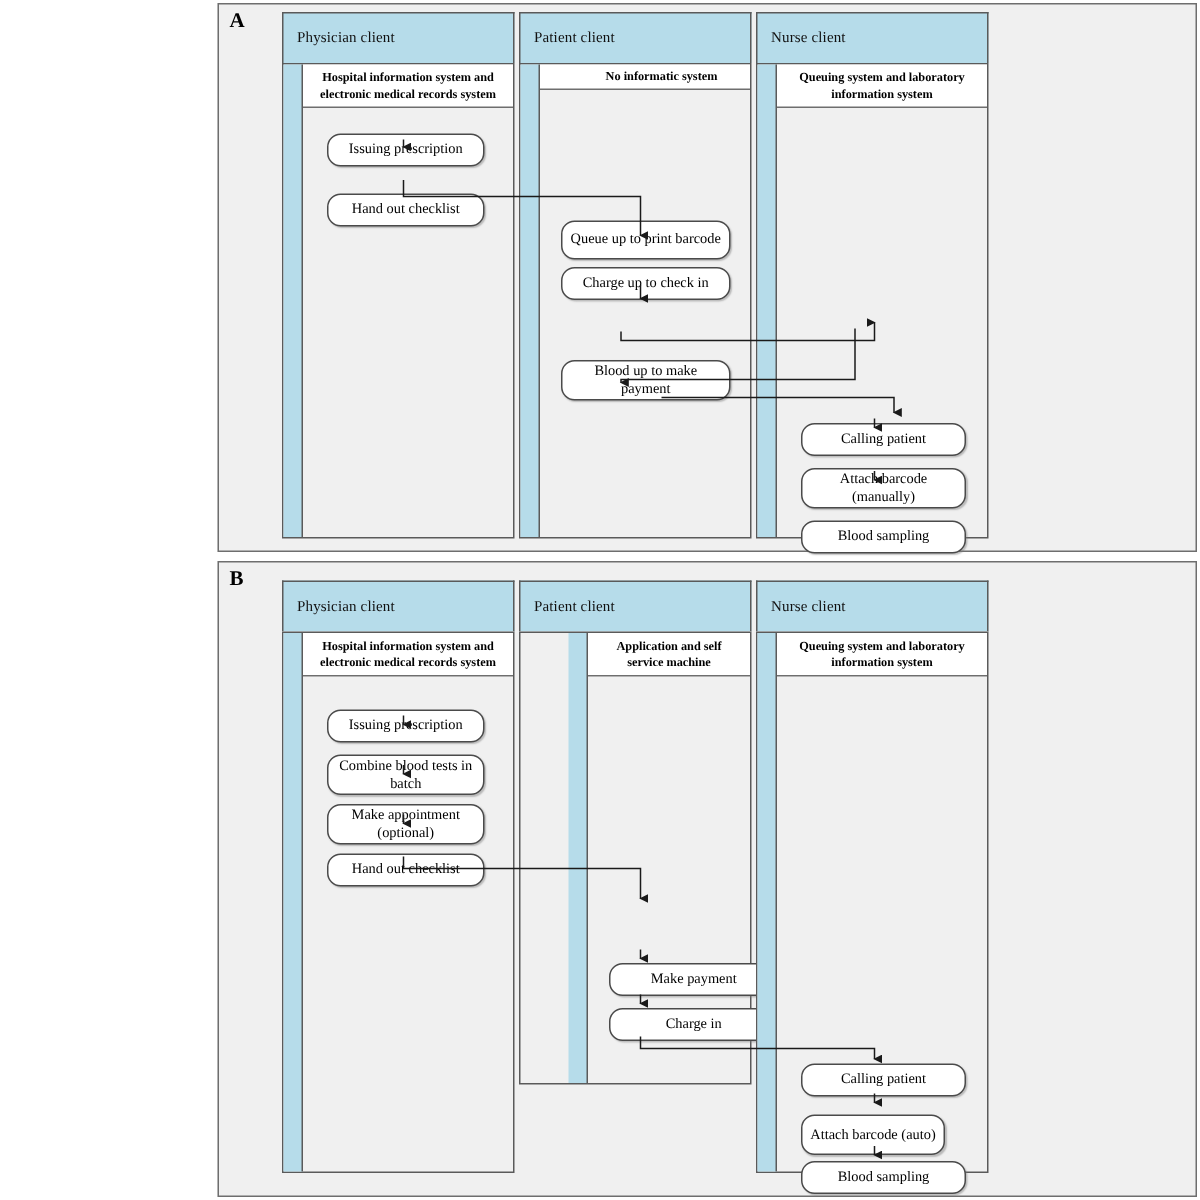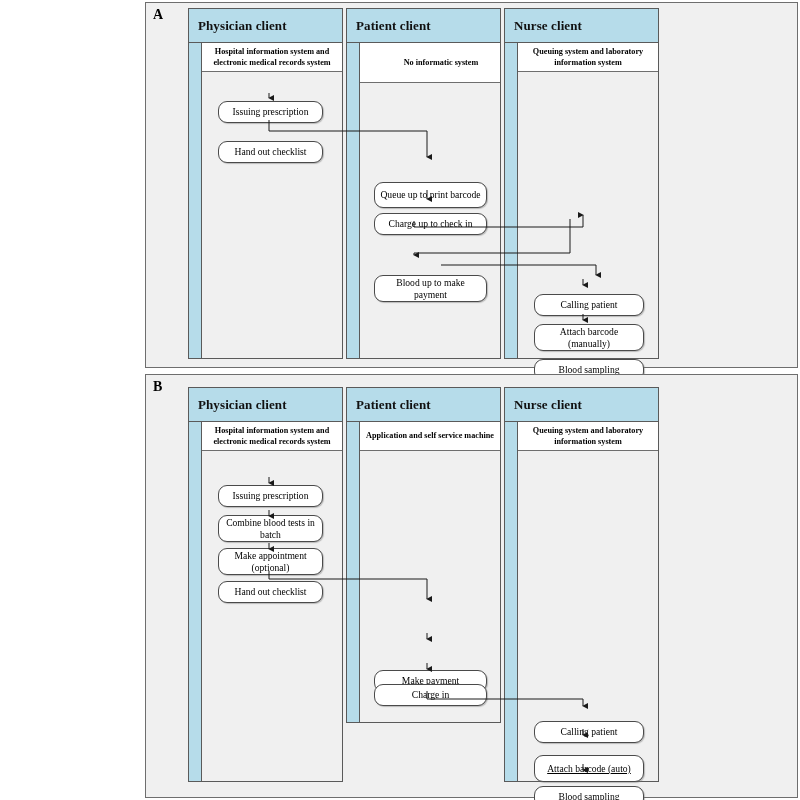--- a/index.html
+++ b/index.html
@@ -52,8 +52,8 @@
     background: #b6dcea;
     border: 1px solid #5a5a5a;
     border-bottom: none;
-    font-weight: bold;
-    font-size: 13px;
+    font-weight: normal;
+    font-size: 10px;
     color: #111;
     display: flex;
     align-items: center;

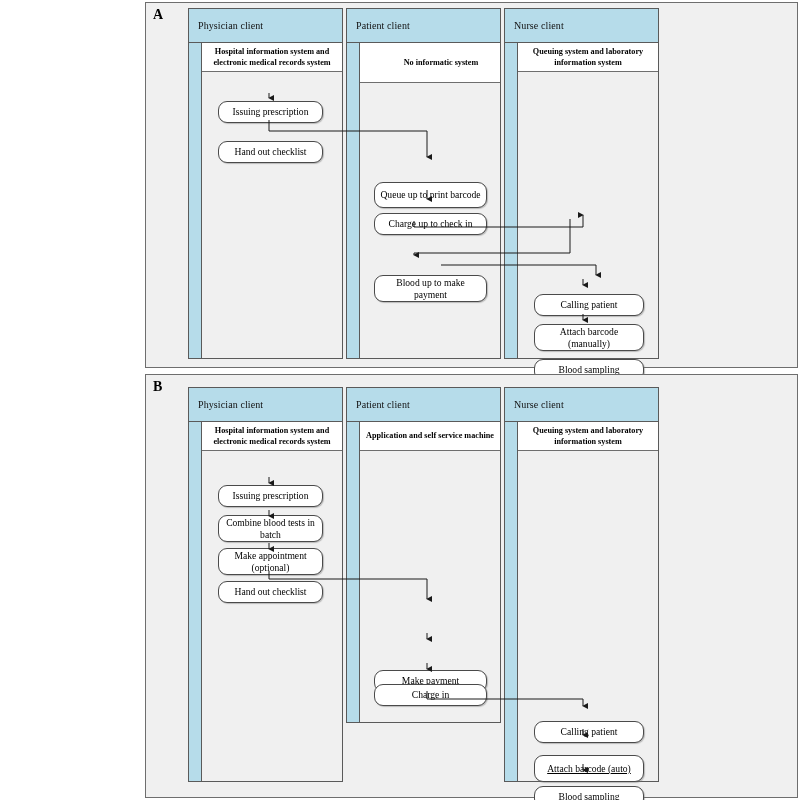--- a/index.html
+++ b/index.html
@@ -152,7 +152,7 @@
       <div class="lane-body" style="height:317px;">
         <div class="lane-strip"></div>
         <div class="lane-content">
-          <div class="lane-subtitle" style="height:40px;padding-left:28px;">No informatic system</div>
+          <div class="lane-subtitle" style="height:17px;padding-left:28px;">No informatic system</div>
           <div class="lane-canvas">
             <div class="node" style="left:14px; top:87px; width:113px; height:26px;">Queue up to print barcode</div>
             <div class="node" style="left:14px; top:118px; width:113px; height:22px;">Charge up to check in</div>

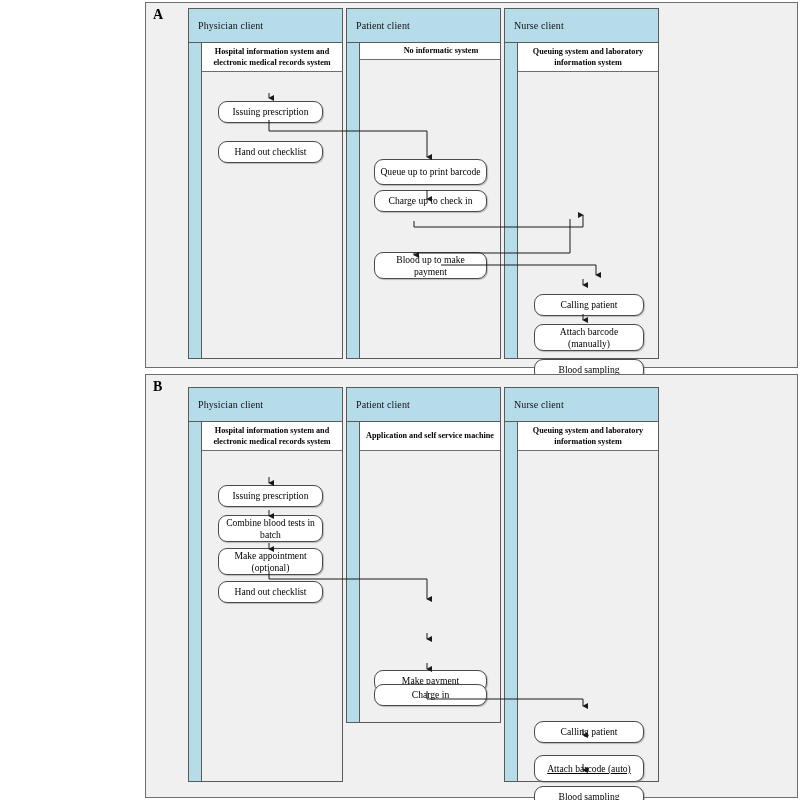--- a/index.html
+++ b/index.html
@@ -115,7 +115,6 @@
     line-height: 1.2;
     padding: 1px 4px;
     box-shadow: 1px 1px 1px rgba(120,120,120,0.45);
-    margin-top: 12px;
   }
 
   svg.wires {

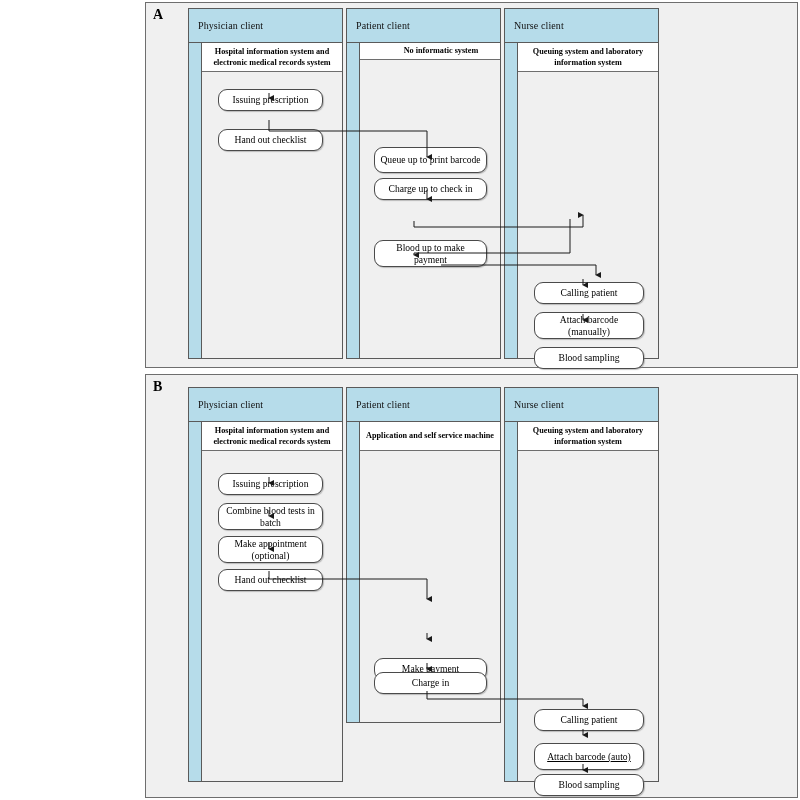--- a/index.html
+++ b/index.html
@@ -224,7 +224,7 @@
 
     <div class="lane" style="left:200px; top:12px; width:155px;">
       <div class="lane-header">Patient client</div>
-      <div class="lane-body" style="height:302px;">
+      <div class="lane-body" style="height:302px;padding-left:32px;">
         <div class="lane-strip"></div>
         <div class="lane-content">
           <div class="lane-subtitle" style="height:29px;">Application and self service machine</div>

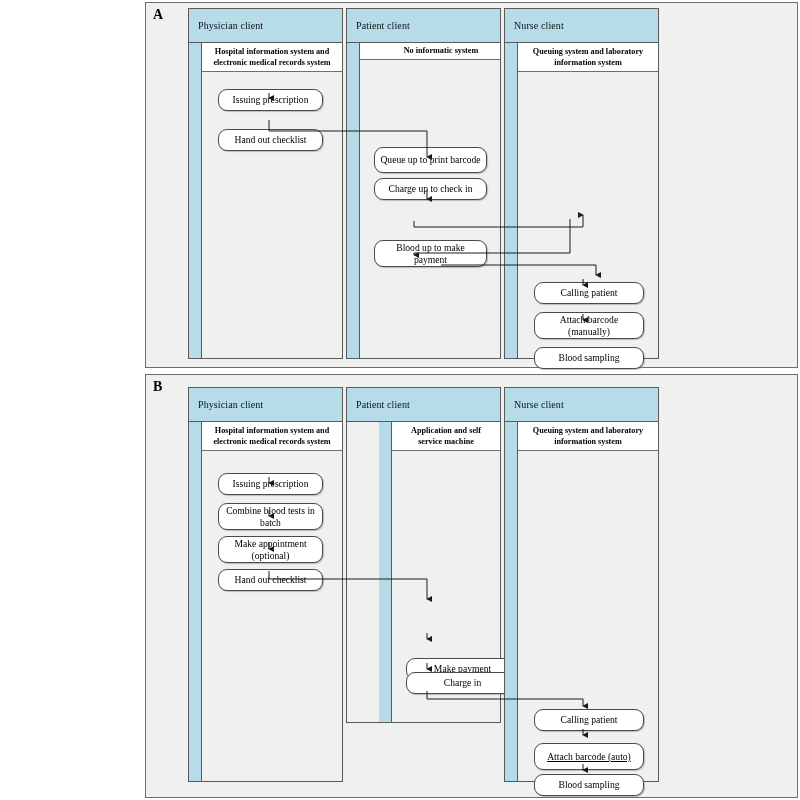--- a/index.html
+++ b/index.html
@@ -229,7 +229,7 @@
         <div class="lane-content">
           <div class="lane-subtitle" style="height:29px;">Application and self service machine</div>
           <div class="lane-canvas">
-            <div class="node" style="left:14px; top:207px; width:113px; height:22px;text-align:right;">Make payment</div>
+            <div class="node" style="left:14px; top:191px; width:113px; height:22px;text-align:right;">Make payment</div>
             <div class="node" style="left:14px; top:221px; width:113px; height:22px;">Charge in</div>
           </div>
         </div>

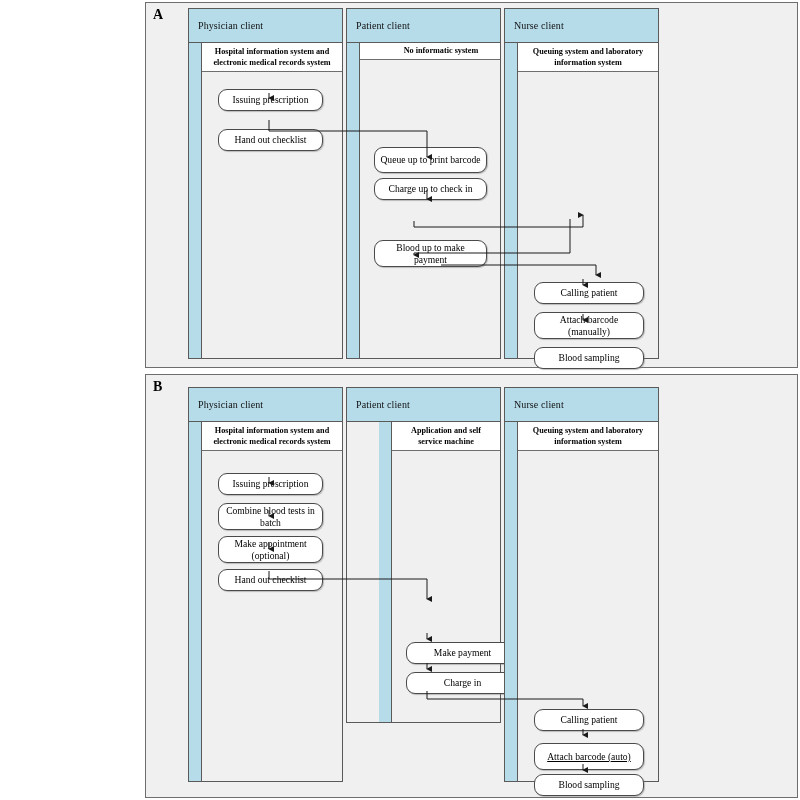--- a/index.html
+++ b/index.html
@@ -244,7 +244,7 @@
           <div class="lane-subtitle" style="height:29px;">Queuing system and laboratory information system</div>
           <div class="lane-canvas">
             <div class="node" style="left:16px; top:258px; width:110px; height:22px;">Calling patient</div>
-            <div class="node" style="left:16px; top:292px; width:110px; height:27px;text-decoration:underline;">Attach barcode (auto)</div>
+            <div class="node" style="left:16px; top:292px; width:96px; height:27px;">Attach barcode (auto)</div>
             <div class="node" style="left:16px; top:323px; width:110px; height:22px;">Blood sampling</div>
           </div>
         </div>

